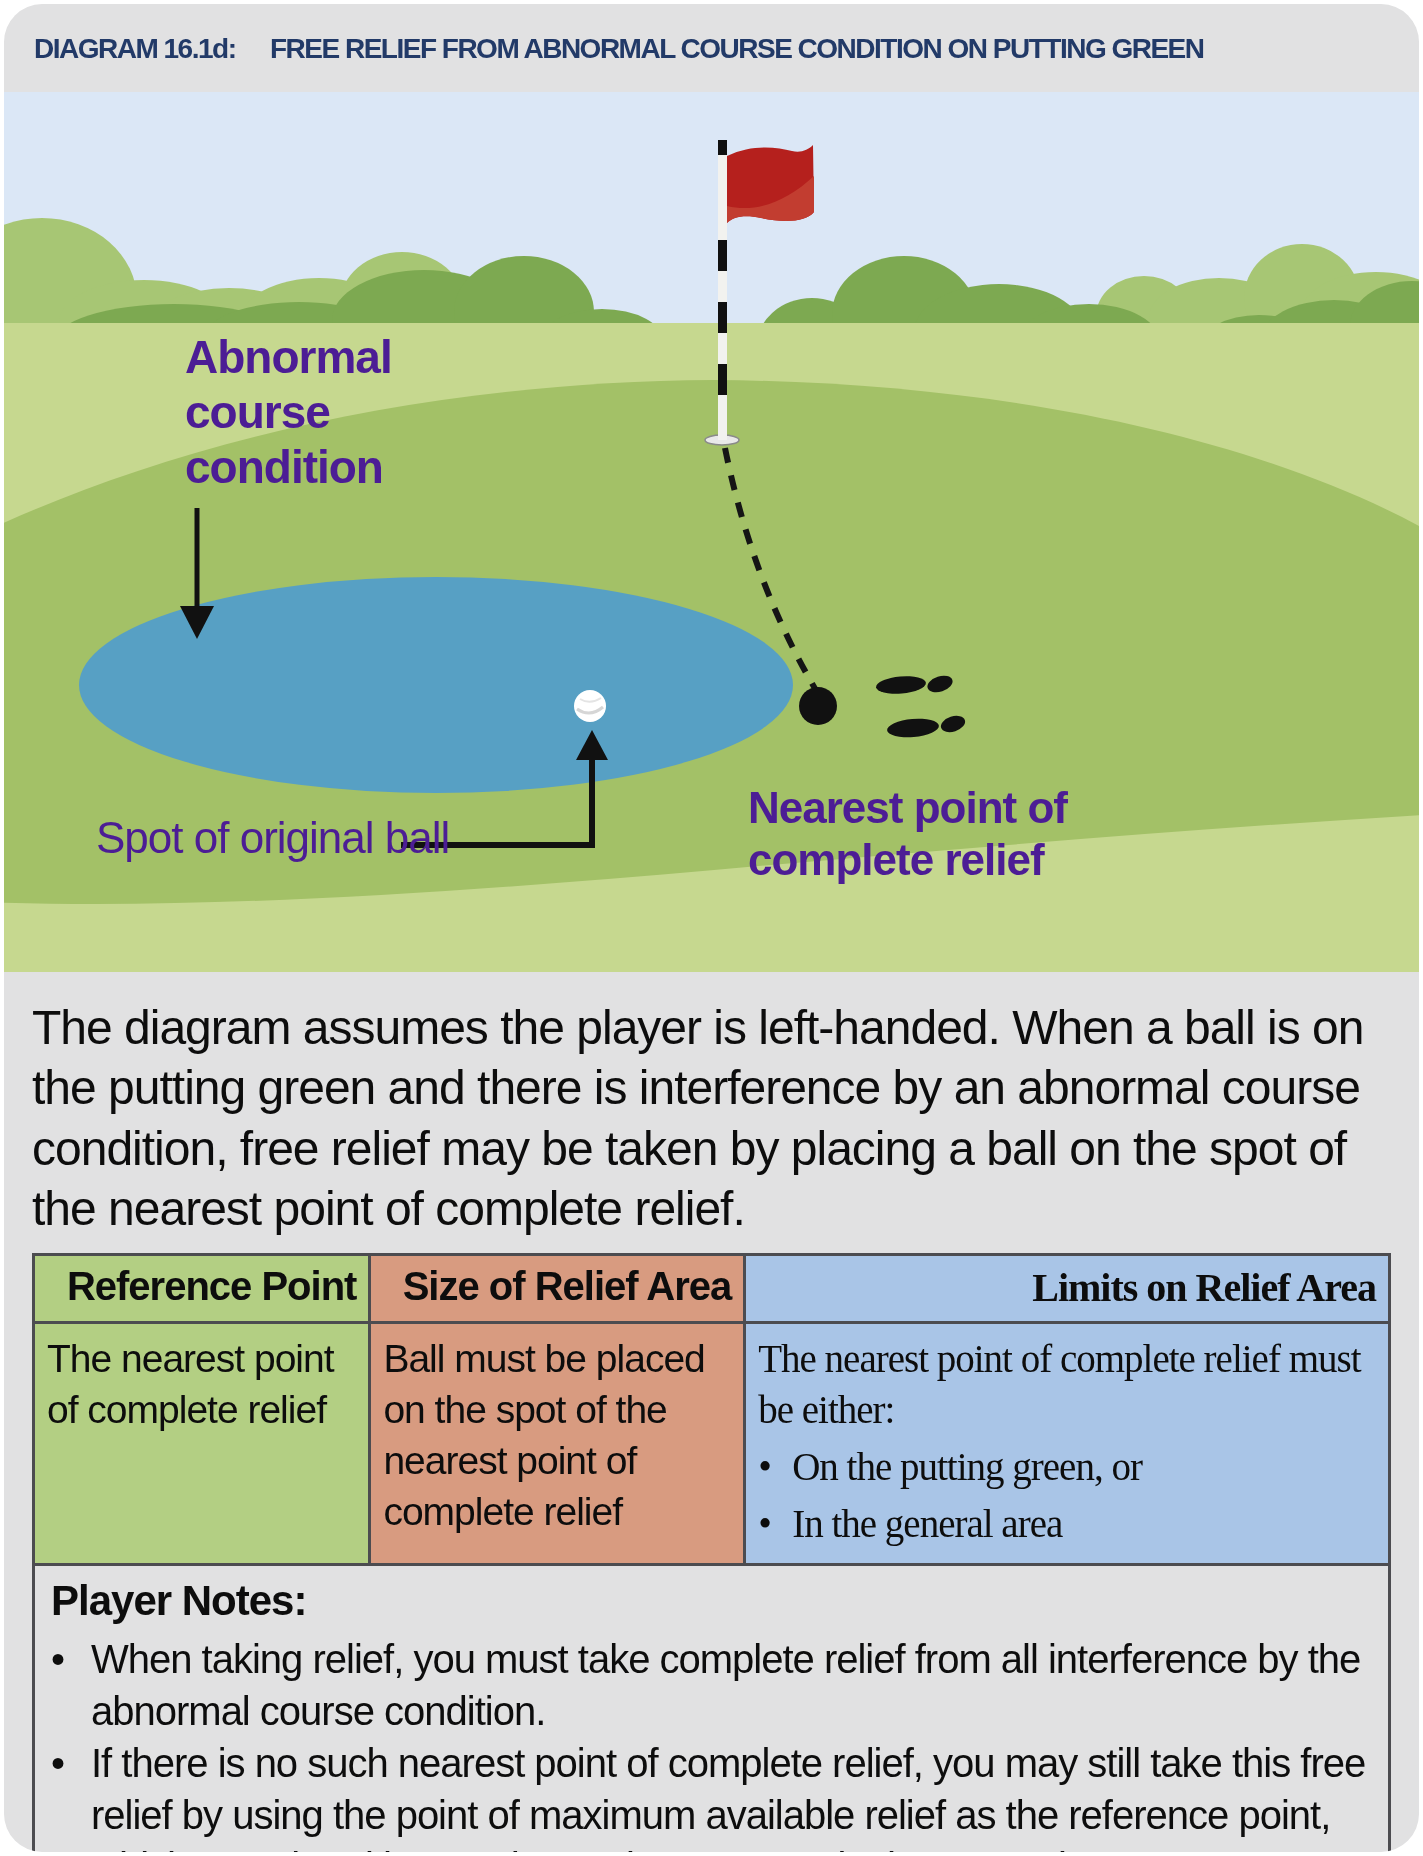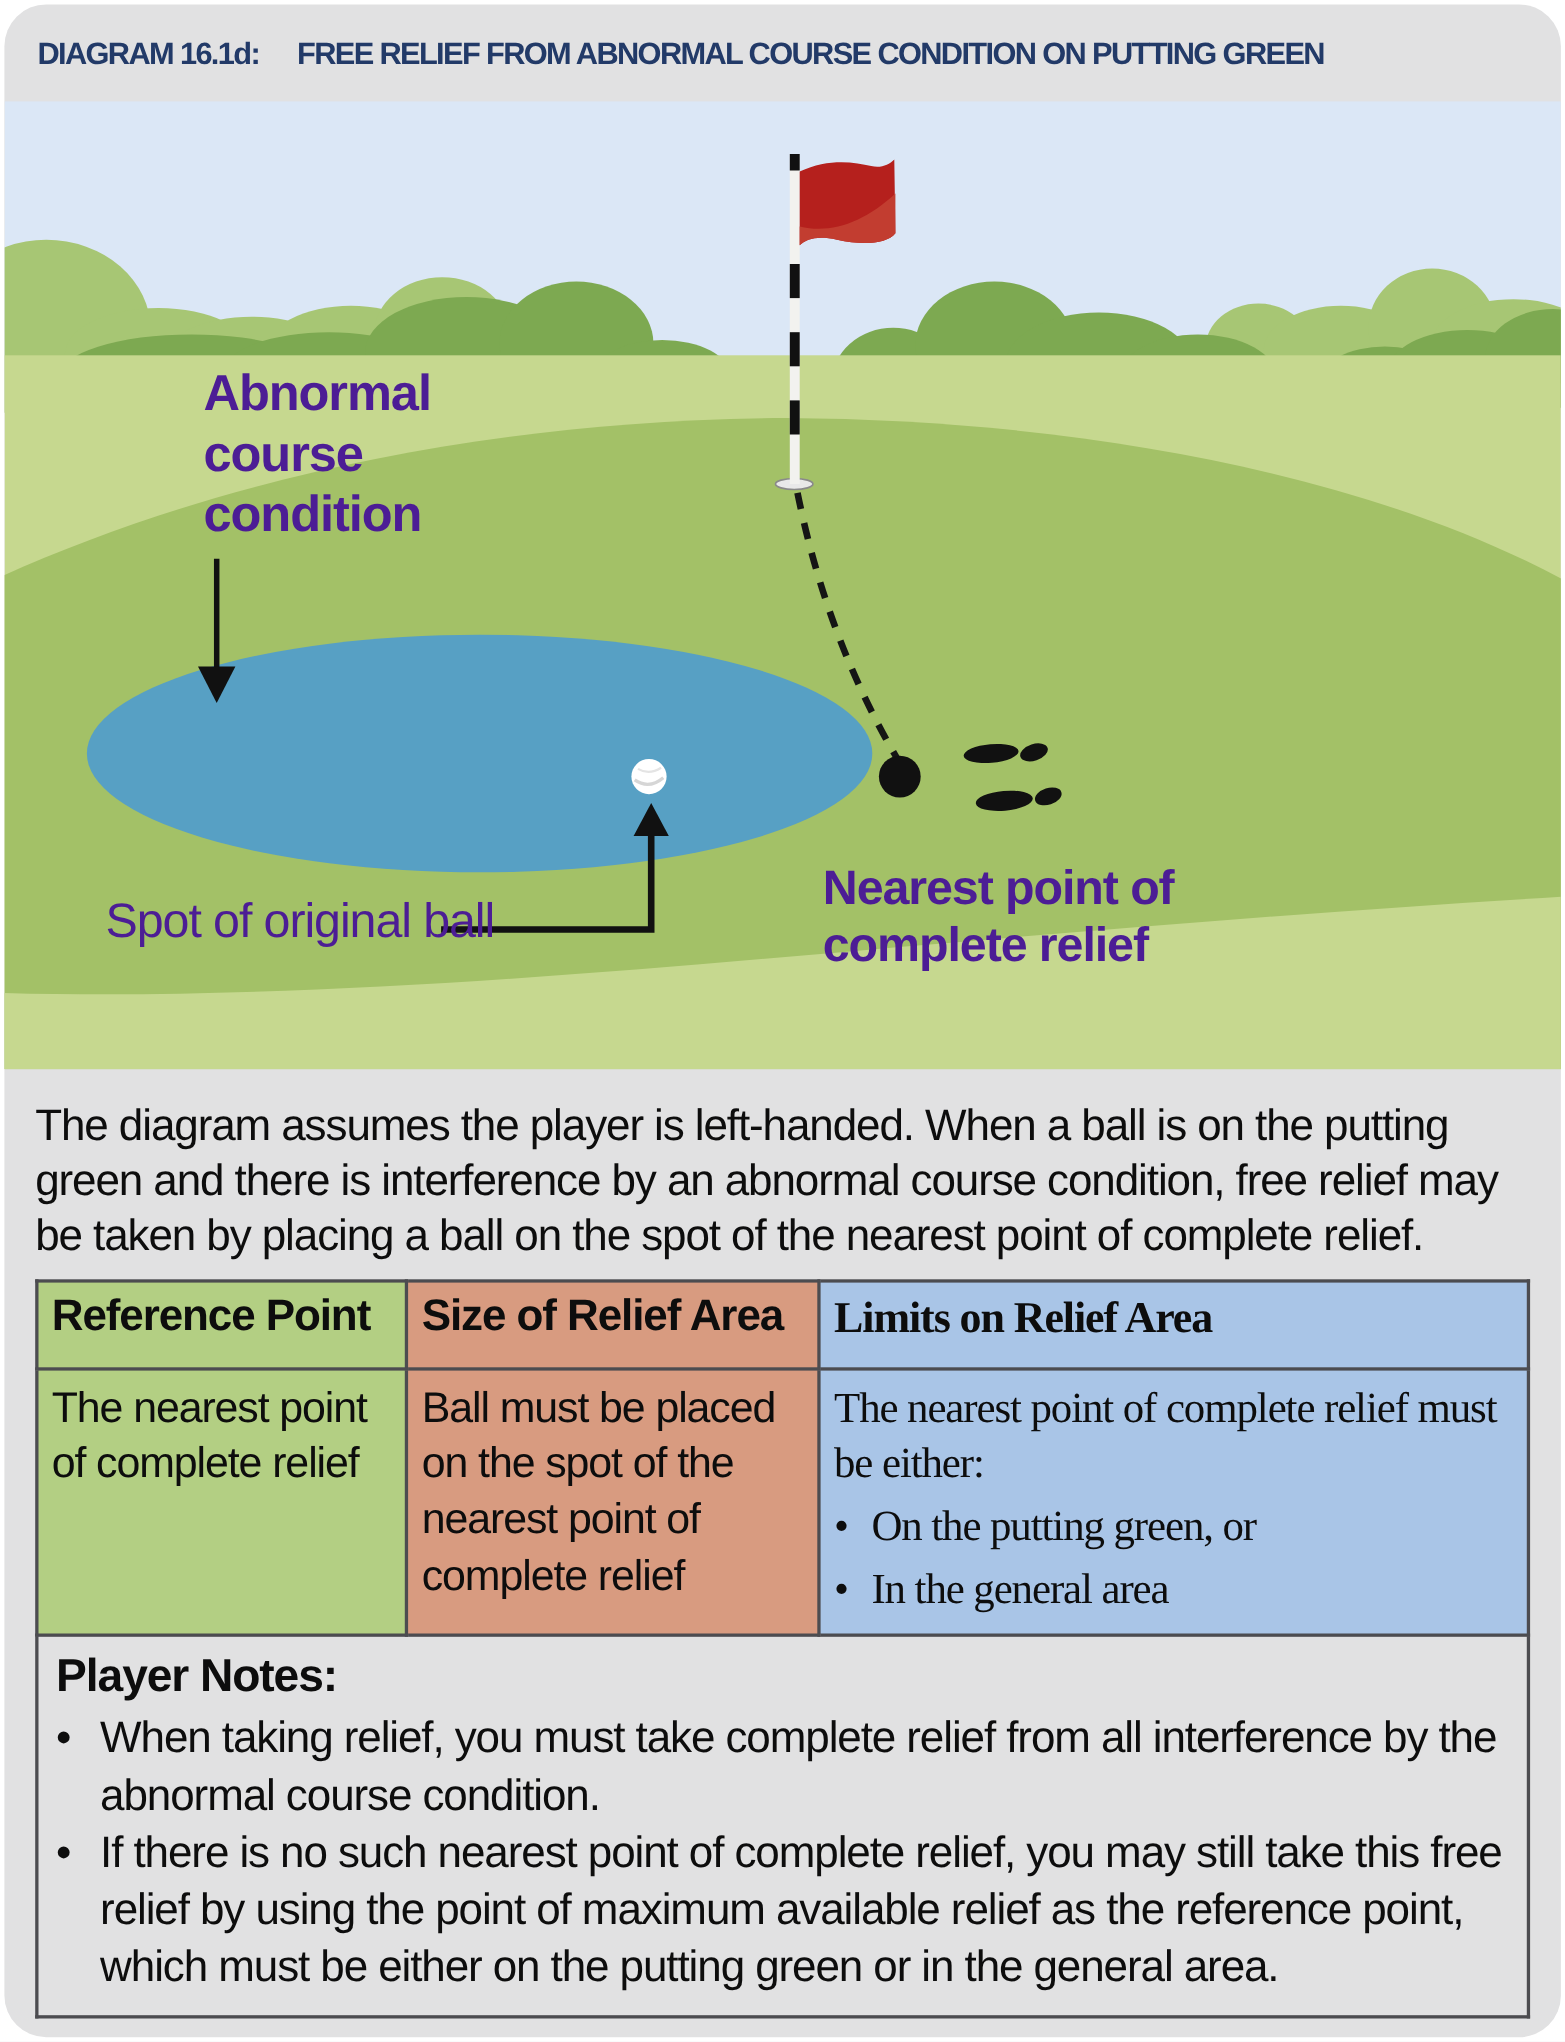--- a/index.html
+++ b/index.html
@@ -24,7 +24,7 @@
   .lbl-nearest { left:744px; top:690px; width:320px;font-weight:bold; }
   
   .intro {
-    margin:26px 28px 14px 28px; font-size:40px; line-height:1.26; letter-spacing:-1px; color:#0d0d0d;
+    margin:26px 28px 14px 28px; font-size:48px; line-height:1.26; letter-spacing:-1px; color:#0d0d0d;
   }
   
   .tablebox { margin:0 28px; }

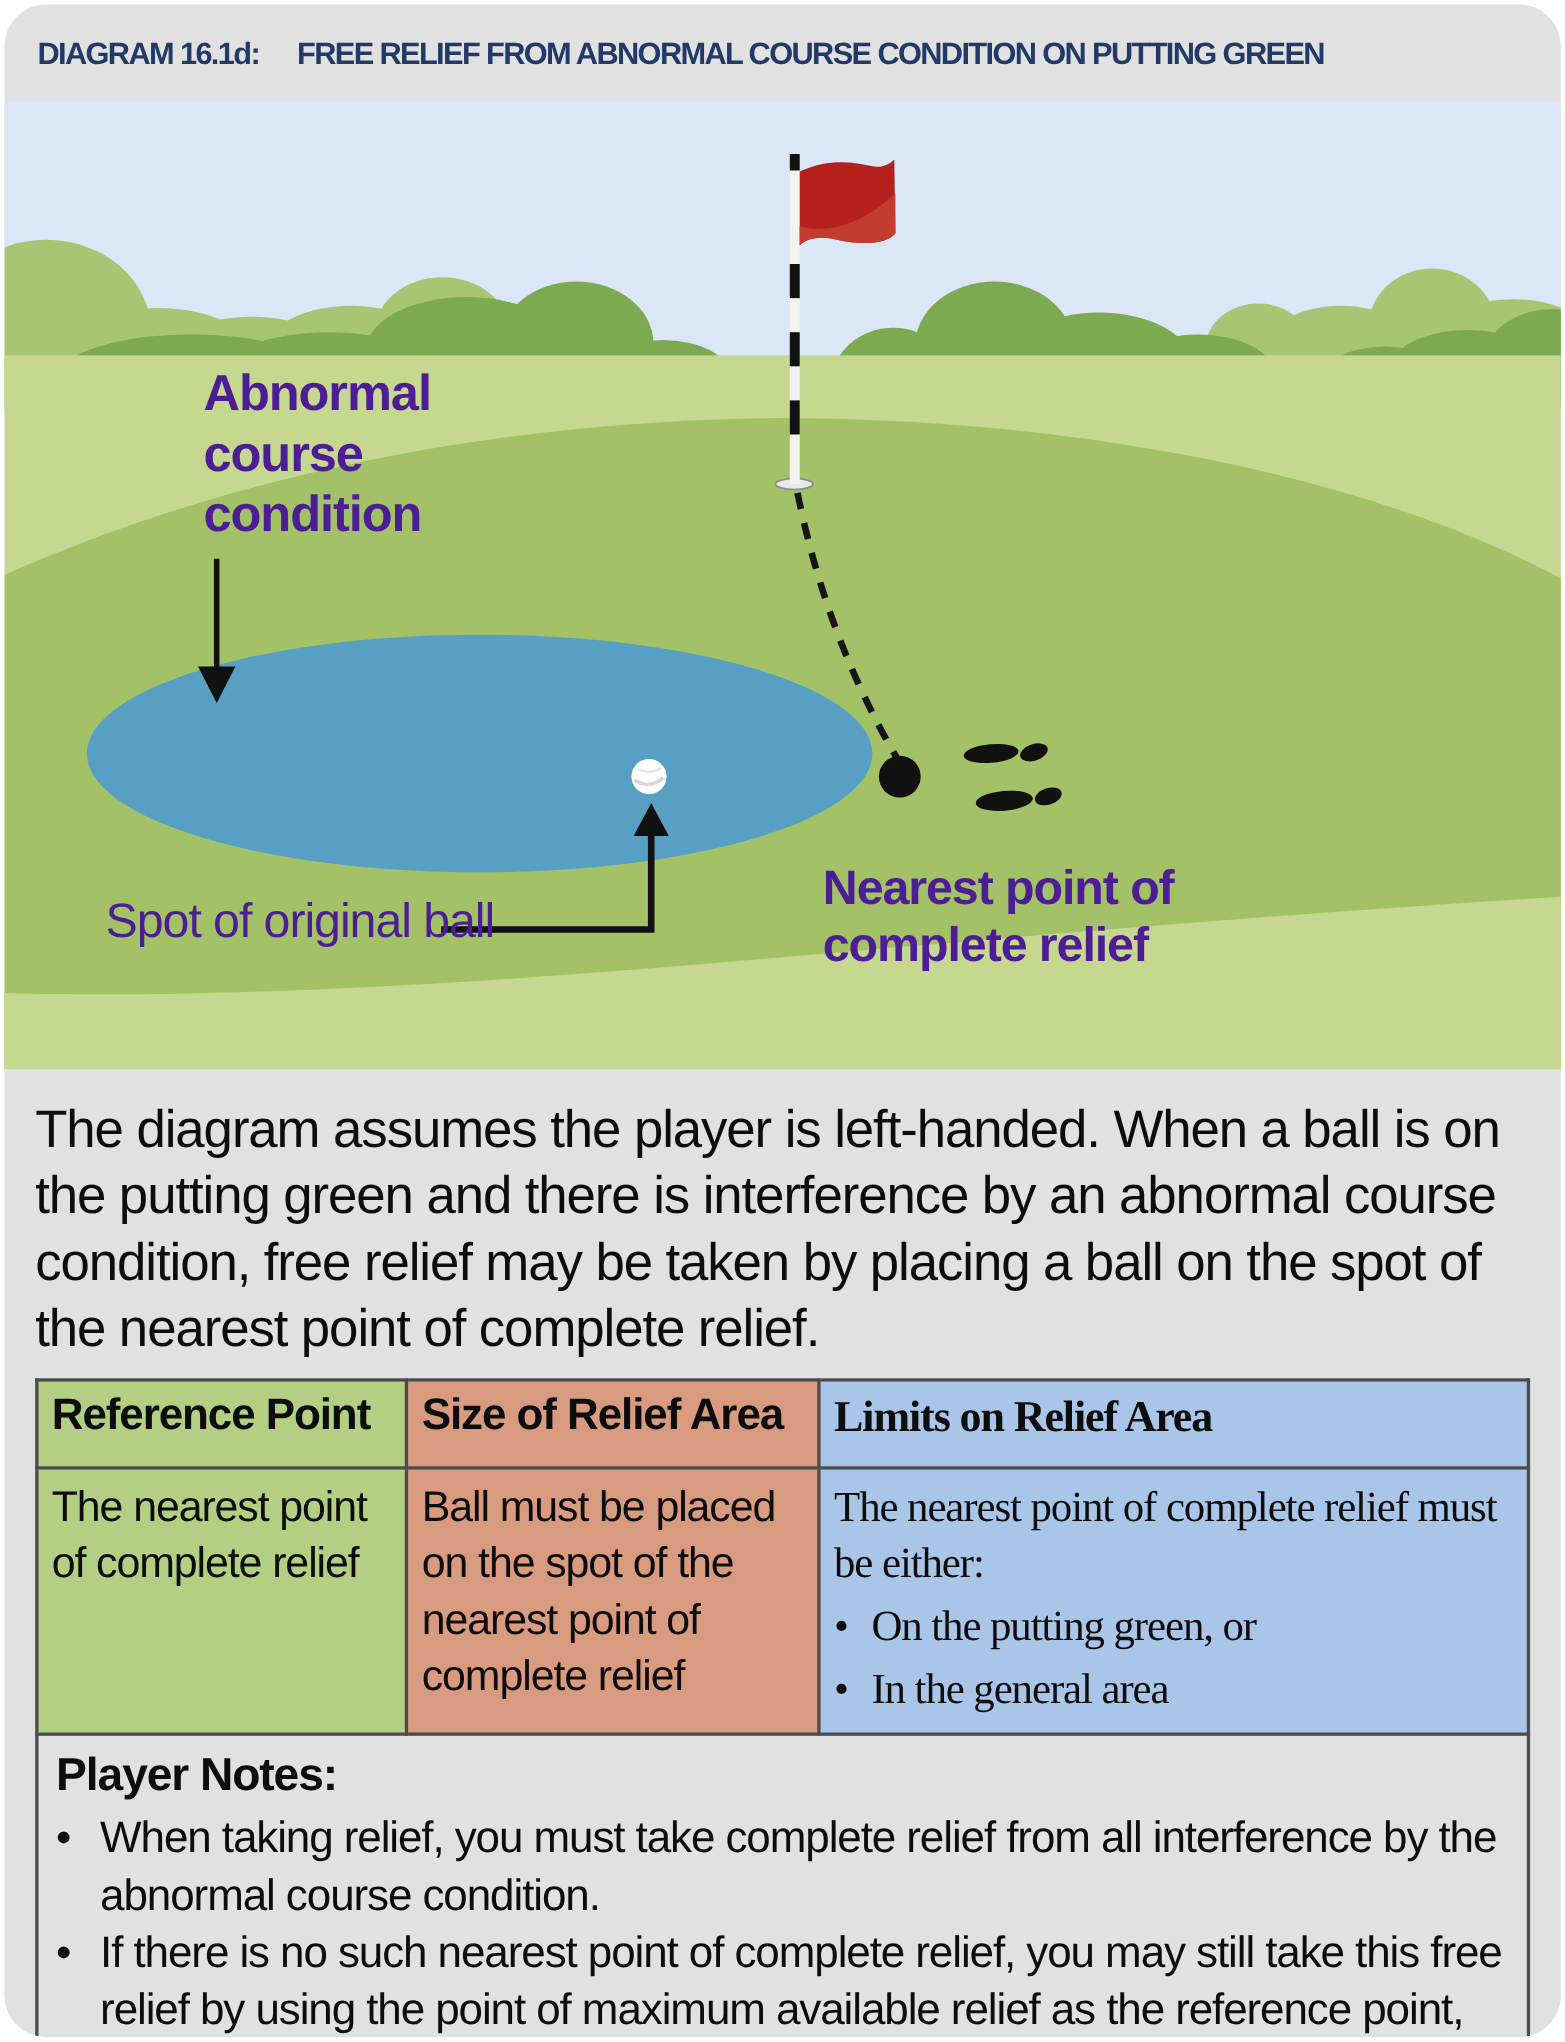--- a/index.html
+++ b/index.html
@@ -30,7 +30,7 @@
   .tablebox { margin:0 28px; }
   table { width:100%; border-collapse:collapse; table-layout:fixed; }
   th, td { border:3px solid #4c4c50; vertical-align:top; text-align:left; letter-spacing:-1px; }
-  th { font-size:40px; font-weight:700; padding:8px 12px 22px 12px; color:#0d0d0d; }
+  th { font-size:40px; font-weight:700; padding:8px 12px 10px 12px; color:#0d0d0d;text-align:right; }
   td { font-size:39px; font-weight:400; line-height:1.3; padding:10px 12px 14px 12px; color:#0d0d0d; }
   .col-ref   { width:24.3%; }
   .col-size  { width:27.3%; }

